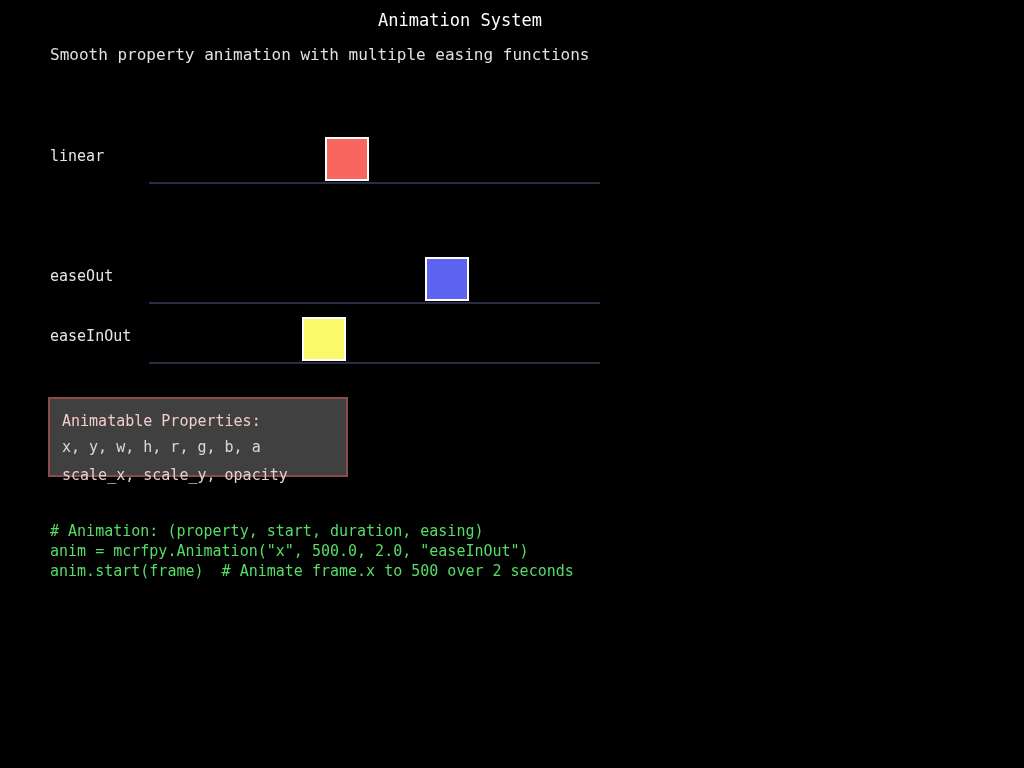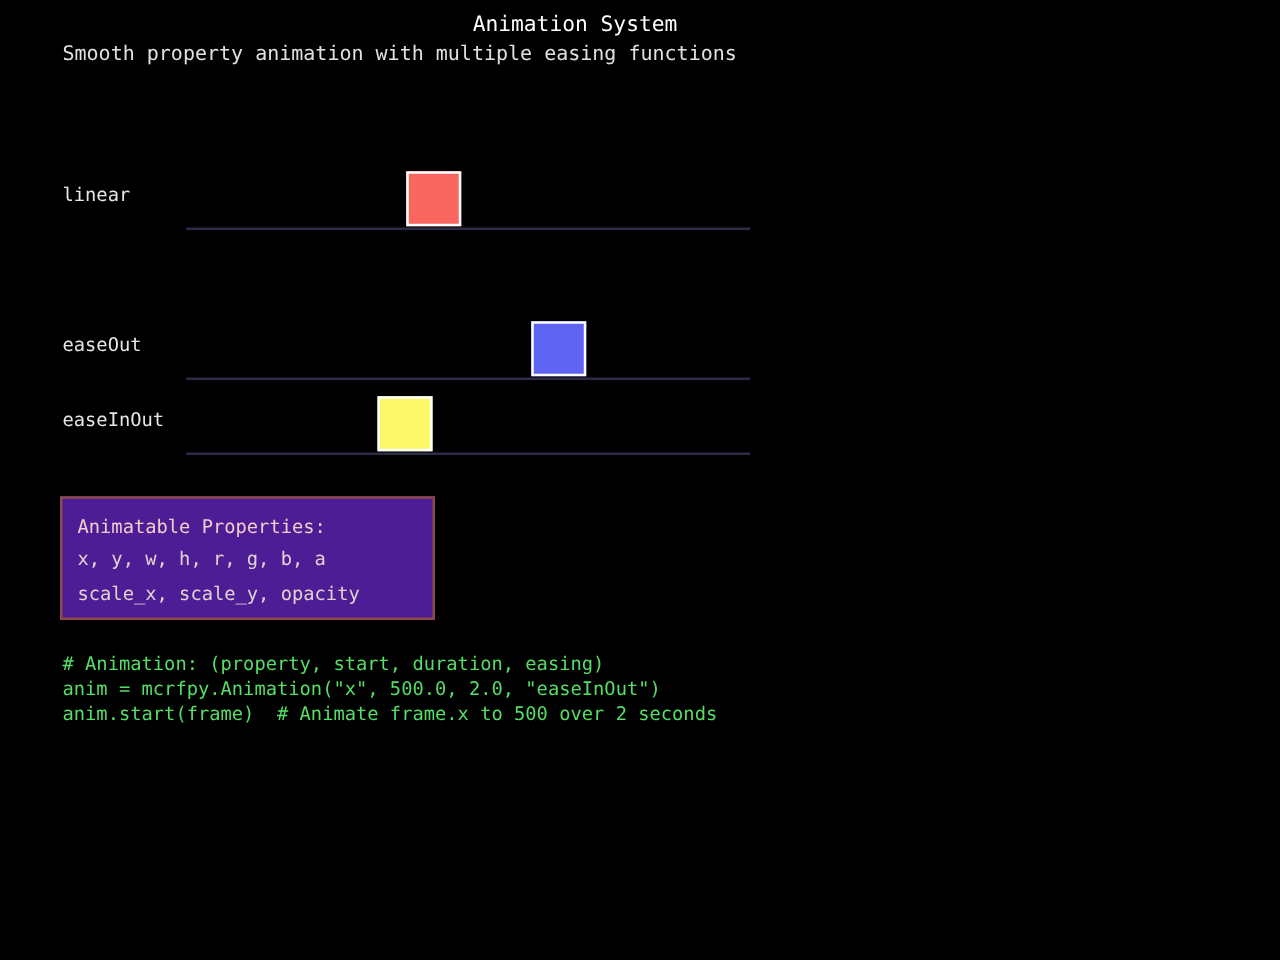--- a/index.html
+++ b/index.html
@@ -37,7 +37,7 @@
   .subtitle {
     position: absolute;
     left: 50px;
-    top: 32px;
+    top: 44px;
     font-size: 16px;
     line-height: 21px;
     color: #e0e0e0;

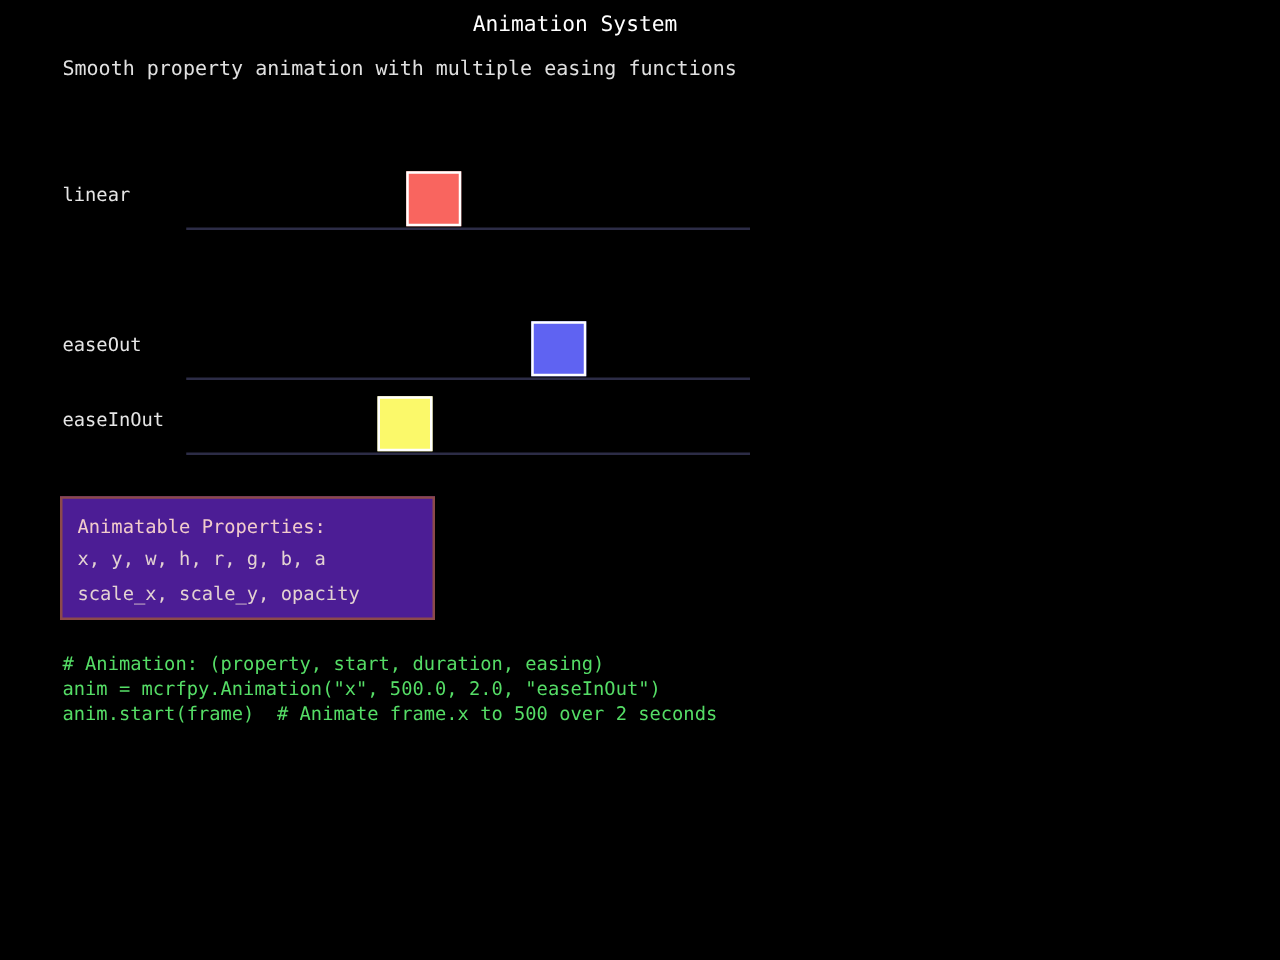--- a/index.html
+++ b/index.html
@@ -81,8 +81,8 @@
     left: 48px;
     top: 397px;
     width: 300px;
-    height: 99px;
-    background: #4c1d95;
+    height: 80px;
+    background: #404040;
     border: 2px solid #8c4a4a;
     box-sizing: border-box;
   }

